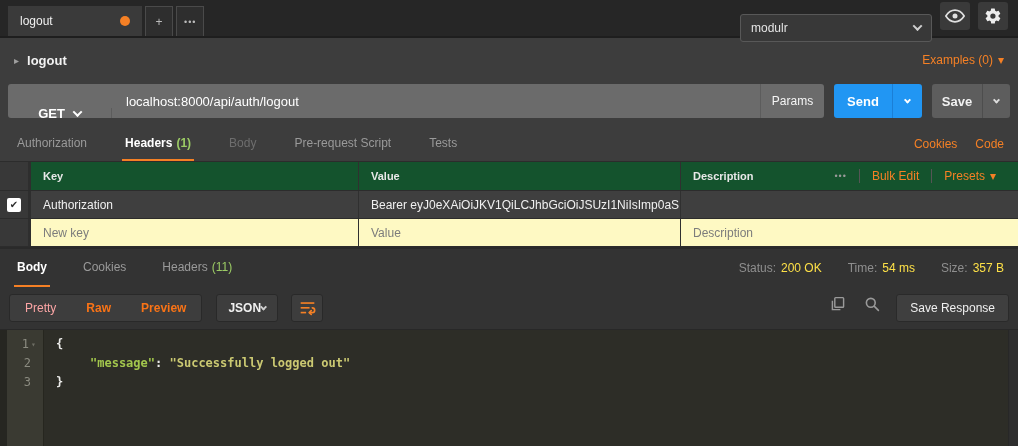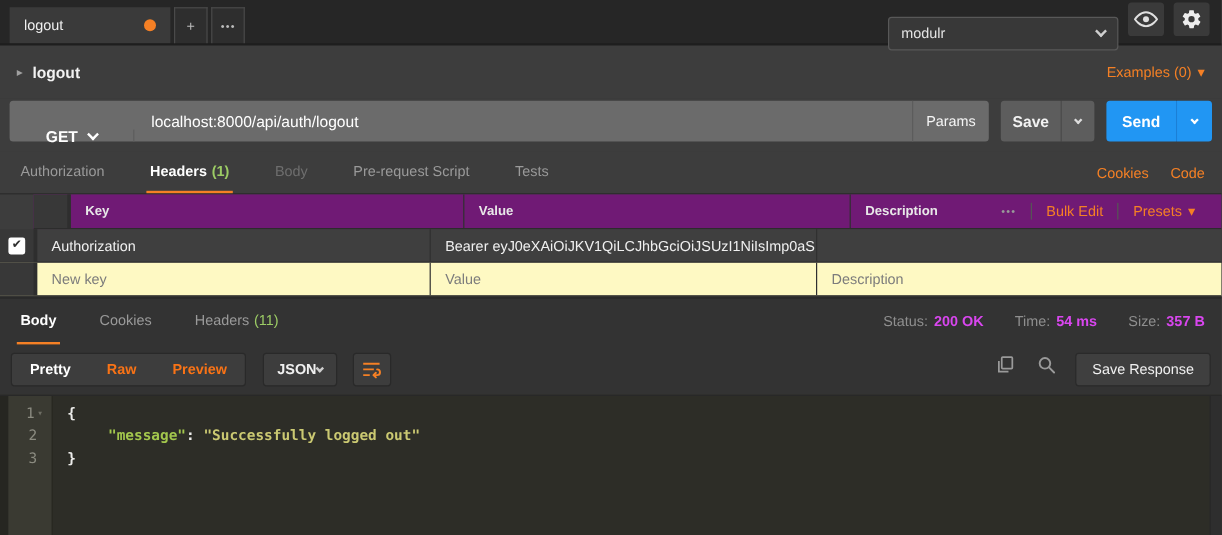--- a/index.html
+++ b/index.html
@@ -158,15 +158,15 @@
     <div class="params">Params</div>
   </div>
   <div class="splitbtn">
+    <div class="send-main">Send</div>
+    <div class="send-caret">
+        <span class="chev sm" style="border-color:#fff"></span>
+      </div>
+  </div>
+  <div class="splitbtn">
     <div class="save-main">Save</div>
     <div class="save-caret">
         <span class="chev sm" style="border-color:#ddd"></span>
-      </div>
-  </div>
-  <div class="splitbtn">
-    <div class="send-main">Send</div>
-    <div class="send-caret">
-        <span class="chev sm" style="border-color:#fff"></span>
       </div>
   </div>
 </div>

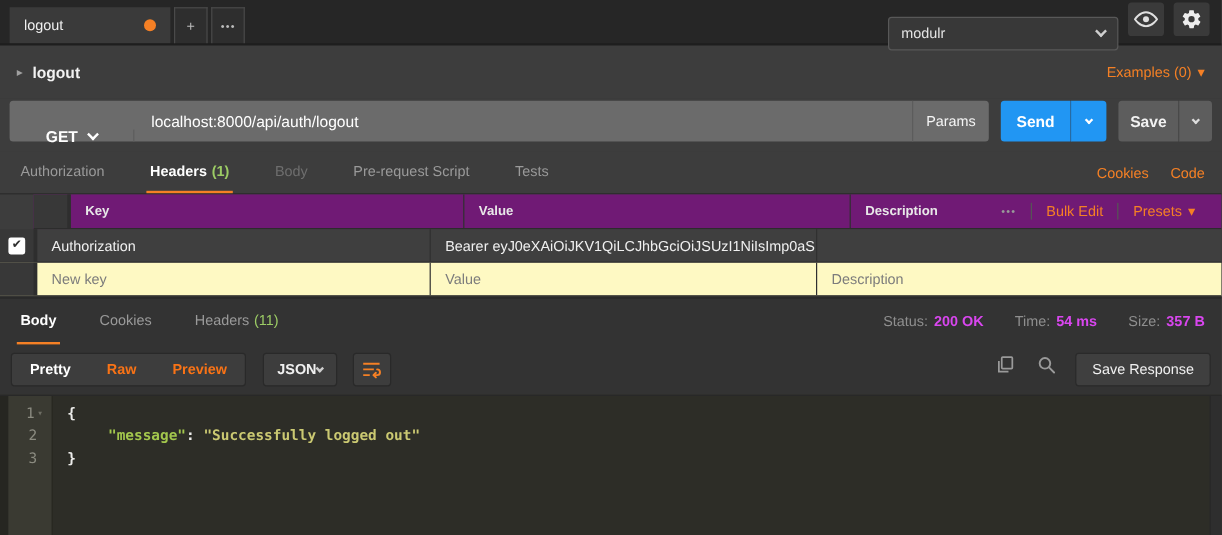--- a/index.html
+++ b/index.html
@@ -54,7 +54,7 @@
   
   .htable { border-top:1px solid #2c2c2c; }
   .trow { display:flex; height:28px; border-bottom:1px solid #2c2c2c; background:#3f3f3f; }
-  .trow.head { background:#701a75; height:29px;margin-left:28px; }
+  .trow.head { background:#14532d; height:29px; }
   .trow.newrow { background:#fef9c3; }
   .cb-cell { width:31px; display:flex; align-items:center; justify-content:center; background:#383838; border-right:3px solid #2e2e2e; }
   .cell { display:flex; align-items:center; padding-left:12px; border-right:1px solid #303030; overflow:hidden; white-space:nowrap; }

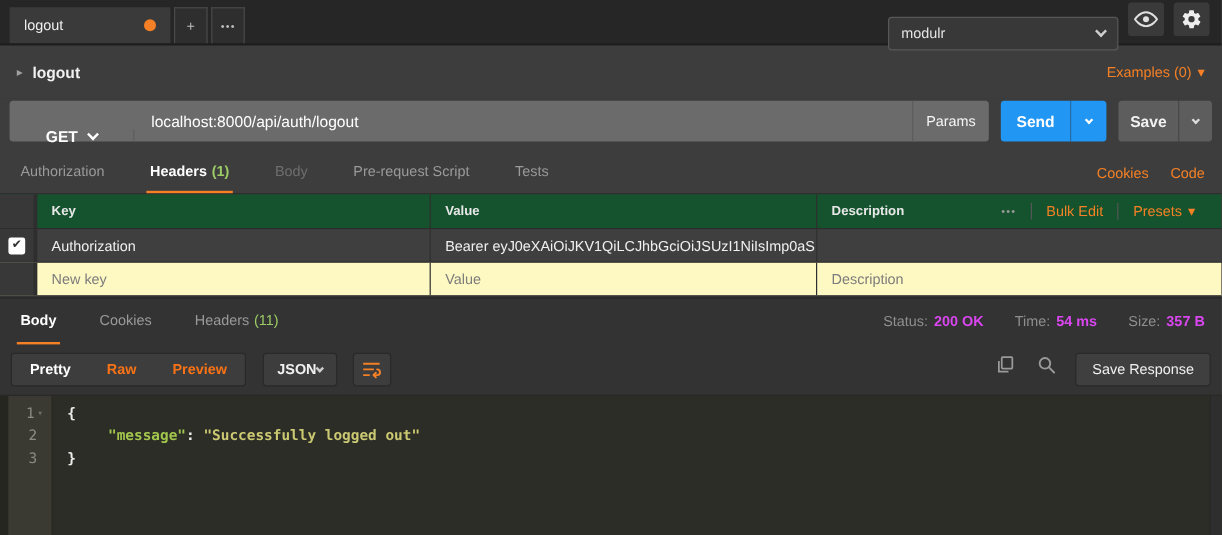--- a/index.html
+++ b/index.html
@@ -77,7 +77,7 @@
   .respmeta { display:flex; align-items:center; gap:26px; }
   .metaitem { display:flex; gap:5px; }
   .metalabel { color:#8f8f8f; }
-  .metaval { color:#d946ef; font-weight:bold; }
+  .metaval { color:#fde047; font-weight:normal; }
 
   .resptool { height:42px; display:flex; align-items:center; padding:0 9px; justify-content:space-between; }
   .toolleft { display:flex; align-items:center; }

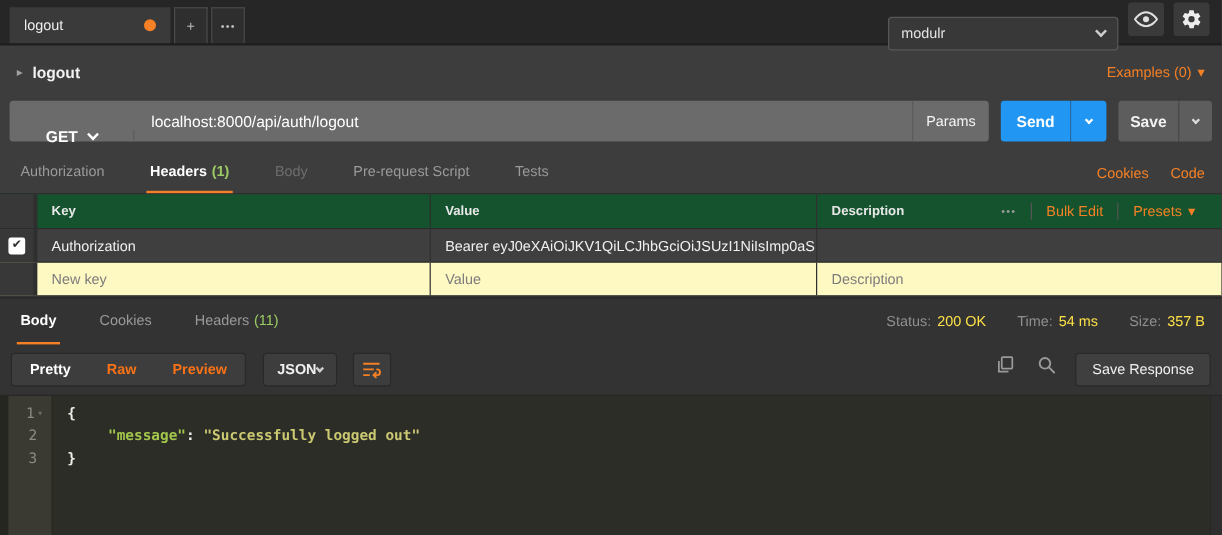--- a/index.html
+++ b/index.html
@@ -83,7 +83,7 @@
   .toolleft { display:flex; align-items:center; }
   .viewgroup { display:flex; height:28px; background:#3d3d3d; border:1px solid #292929; border-radius:3px; align-items:center; }
   .view { padding:0 15px; color:#f97316; cursor:pointer; line-height:26px;font-weight:bold; }
-  .view.active { color:#ffffff; font-weight:bold; }
+  .view.active { color:#fca5a5; font-weight:normal; }
   .jsonsel { margin-left:14px; height:28px; background:#3d3d3d; border:1px solid #292929; border-radius:3px; display:flex; align-items:center; padding:0 11px; color:#f0f0f0; font-weight:bold; cursor:pointer; }
   .wrapbtn { margin-left:13px; width:32px; height:28px; background:#3d3d3d; border:1px solid #292929; border-radius:3px; display:flex; align-items:center; justify-content:center; cursor:pointer; }
   .toolright { display:flex; gap:14px; }

